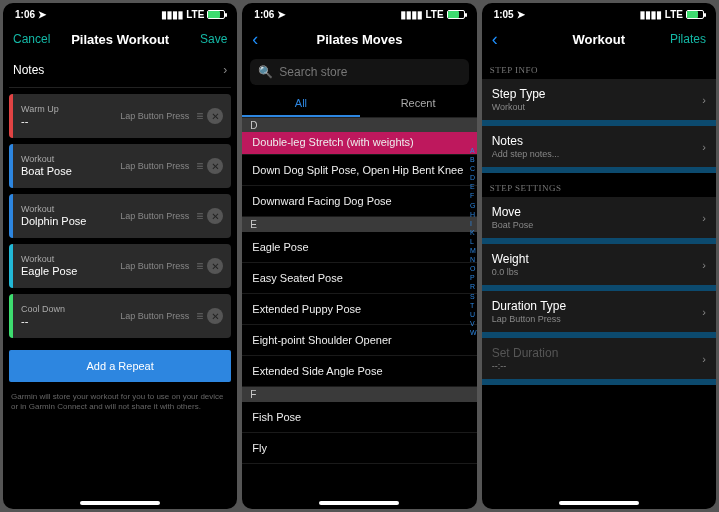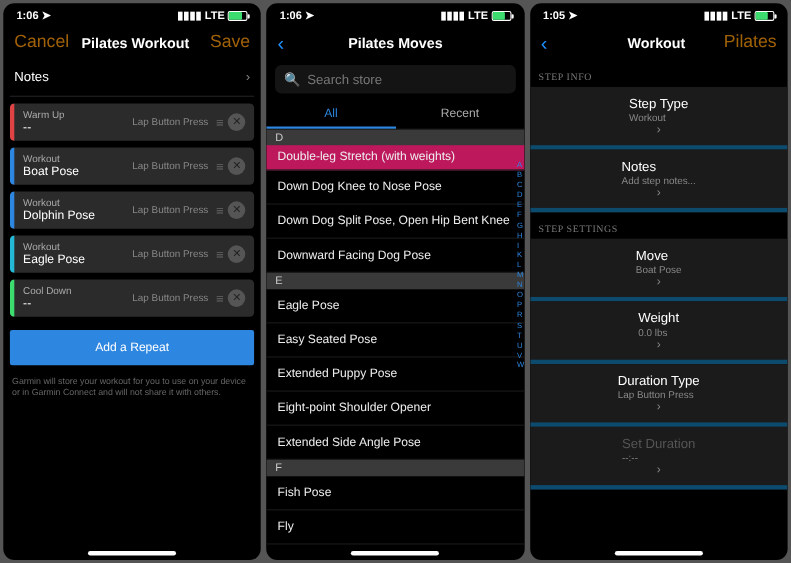--- a/index.html
+++ b/index.html
@@ -36,7 +36,7 @@
     padding: 0 10px;
     font-size: 13px;
   }
-  .nav-left, .nav-right { color:#a16207; font-size:16px; min-width:44px; }
+  .nav-left, .nav-right { color:#14b8a6; font-size:12px; min-width:44px; }
   .nav-right { text-align:right; }
   .nav-title { font-weight:600; color:#fff; font-size:13px; }
   .back-chevron { color:#1e90ff; font-size:18px; line-height:1; }

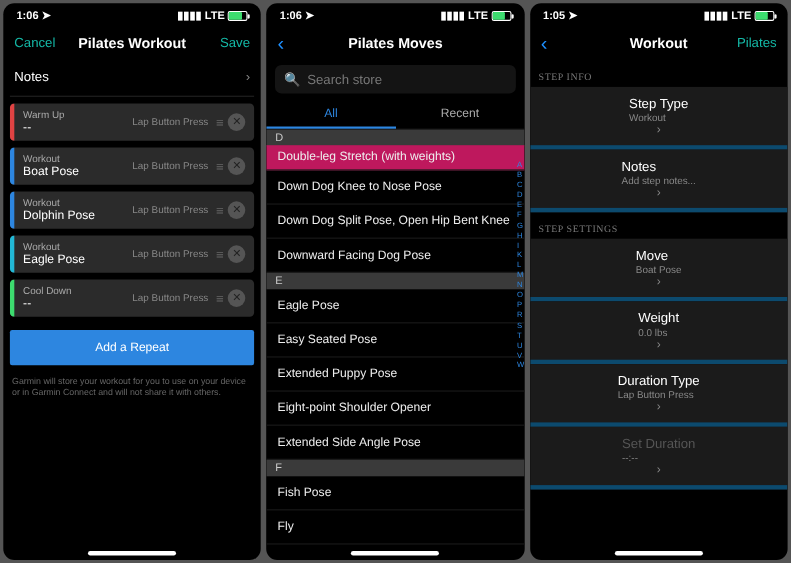--- a/index.html
+++ b/index.html
@@ -77,7 +77,7 @@
   .index-bar { position:absolute; right:0; top:28px; display:flex; flex-direction:column; font-size:7px; color:#2d86e0; line-height:1.3; }
   
   .group-label { font-size:9px; color:#777; padding:10px 8px 4px; letter-spacing:0.5px;font-family:Liberation Serif, serif; }
-  .form-row { background:#1b1b1b; padding:8px 10px; border-bottom:4px solid #0c4a6e; display:flex; justify-content:space-between; align-items:center;flex-direction:column; }
+  .form-row { background:#1b1b1b; padding:8px 10px; border-bottom:6px solid #0c4a6e; display:flex; justify-content:space-between; align-items:center; }
   .form-row.disabled .fr-title { color:#555; }
   .fr-left { display:flex; flex-direction:column; gap:1px; }
   .fr-title { font-size:12px; color:#fff; }

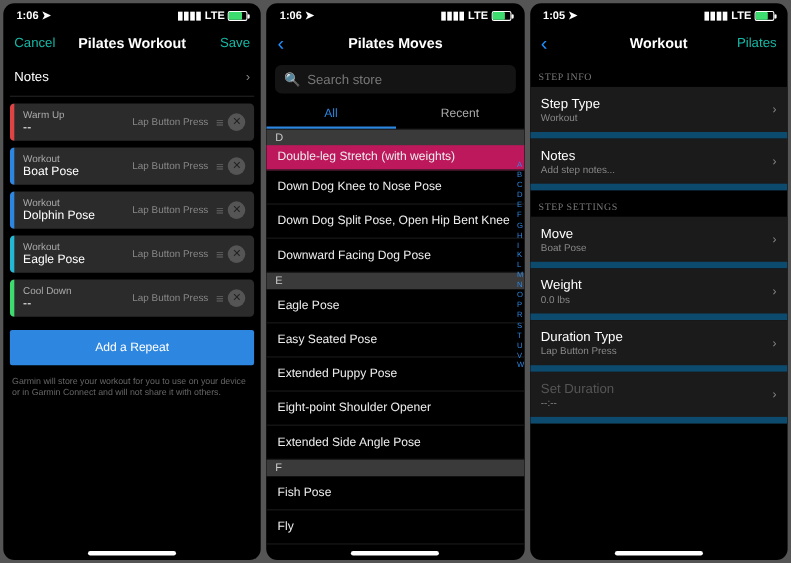--- a/index.html
+++ b/index.html
@@ -51,7 +51,7 @@
   .step-card {
     display:flex; align-items:center;
     background:#2b2b2b; border-radius:4px;
-    margin:6px 0; height:34px;
+    margin:6px 0; height:44px;
     overflow:hidden;
   }
   .color-bar { width:4px; height:100%; }

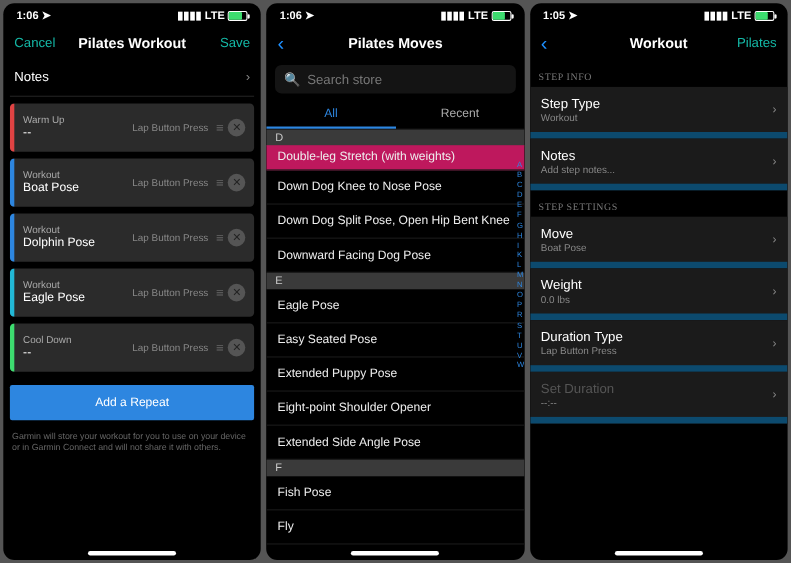--- a/index.html
+++ b/index.html
@@ -226,7 +226,6 @@
         </div>
     <div class="section-hdr">D</div>
         <div class="move-row" style="background: #be185d; margin-top: -1px; padding: 4px 10px 6px;">Double-leg Stretch (with weights)</div>
-        <div class="move-row">Down Dog Knee to Nose Pose</div>
         <div class="move-row">Down Dog Split Pose, Open Hip Bent Knee</div>
         <div class="move-row">Downward Facing Dog Pose</div>
         <div class="section-hdr">E</div>

